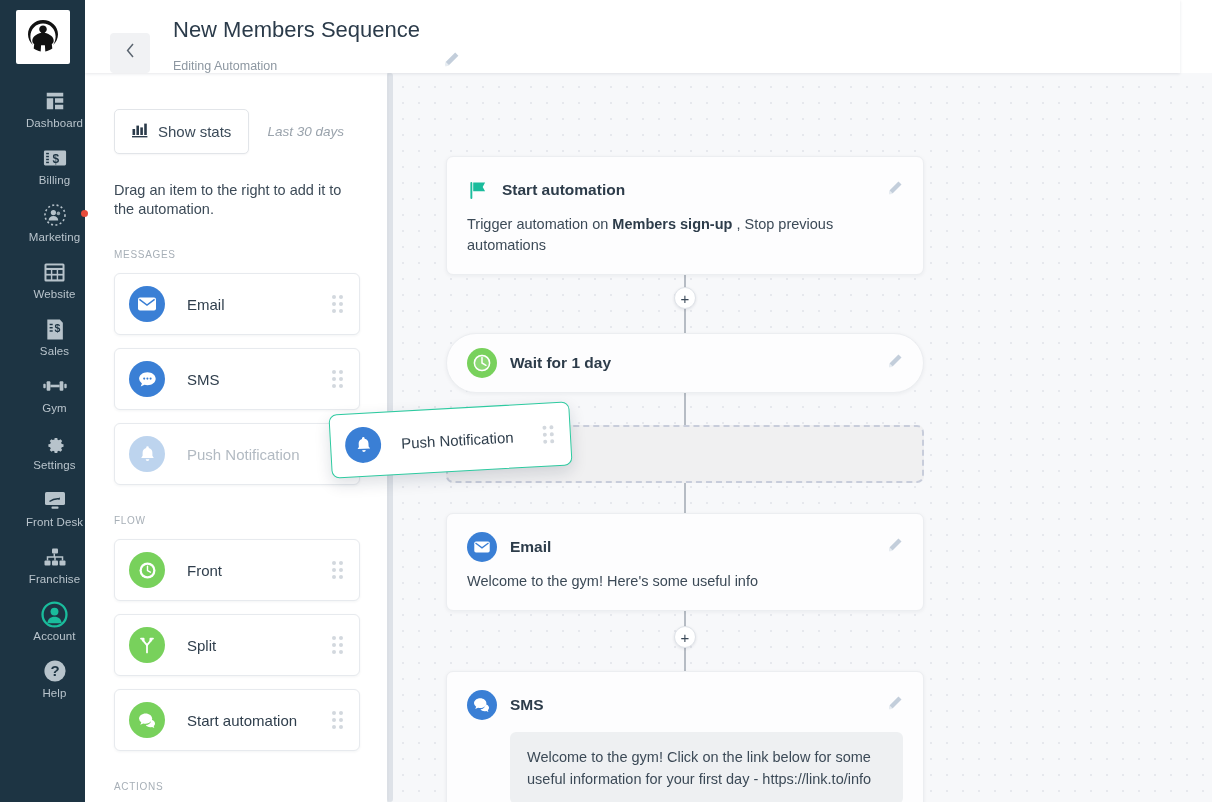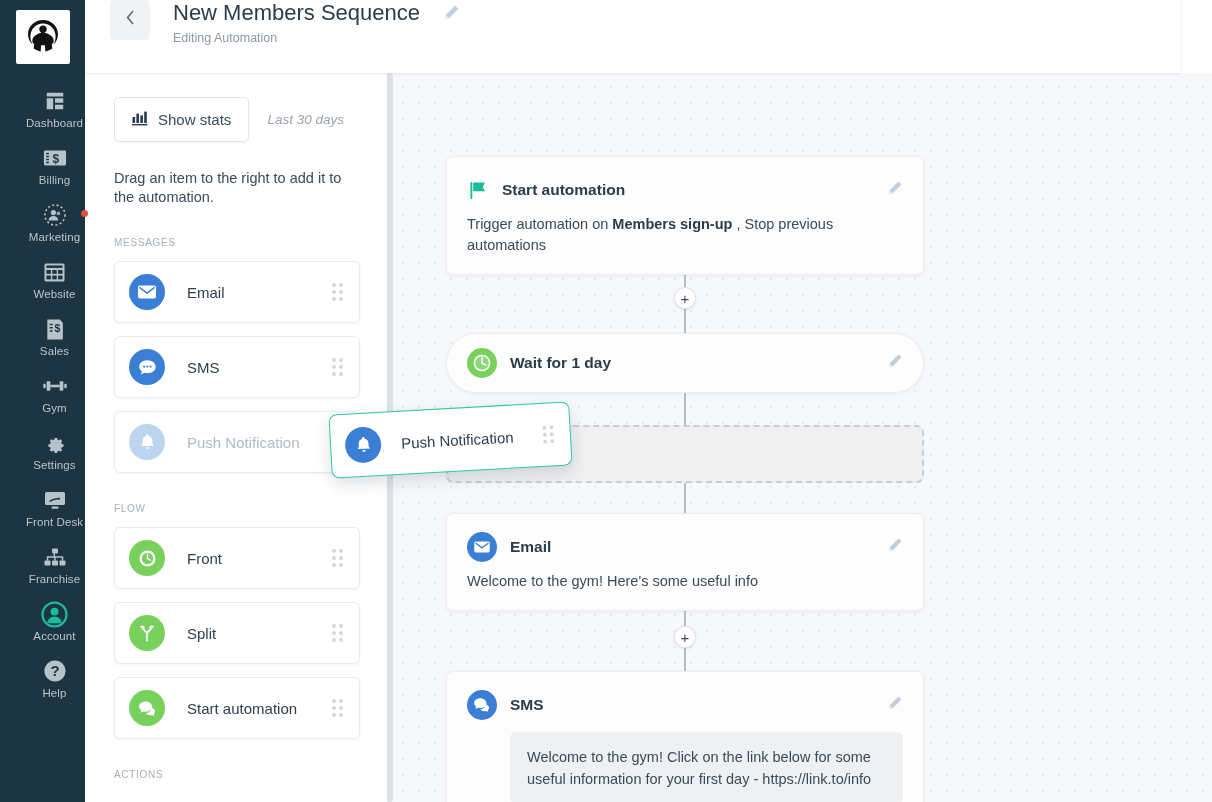--- a/index.html
+++ b/index.html
@@ -52,7 +52,7 @@
     position: absolute; left: 85px; top: 0;
     width: 1095px; height: 73px;
     background: #ffffff;
-    display: flex; align-items: flex-start;
+    display: flex; align-items: flex-end;
     box-shadow: 0 1px 3px rgba(16,30,54,.10);
     z-index: 30;
   }

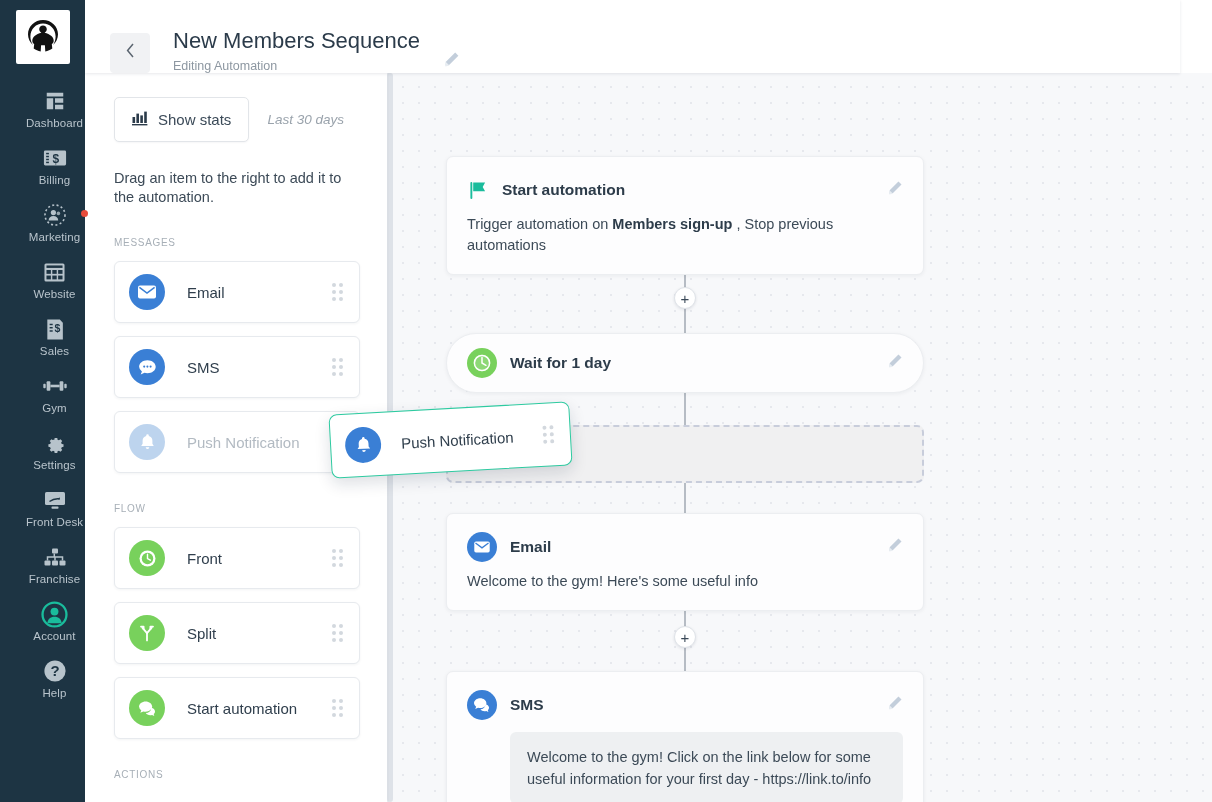--- a/index.html
+++ b/index.html
@@ -64,7 +64,7 @@
   }
   .header-titles { margin-left: 23px; }
   .header-title { font-size: 22px; color: #2b3b4a; font-weight: 400; line-height: 26px; }
-  .header-sub { font-size: 12.5px; color: #8d97a1; margin-top: 5px; }
+  .header-sub { font-size: 12.5px; color: #8d97a1; margin-top: 16px; }
   .header-pencil { margin-left: 22px; margin-top: 4px; cursor: pointer; }
 
   

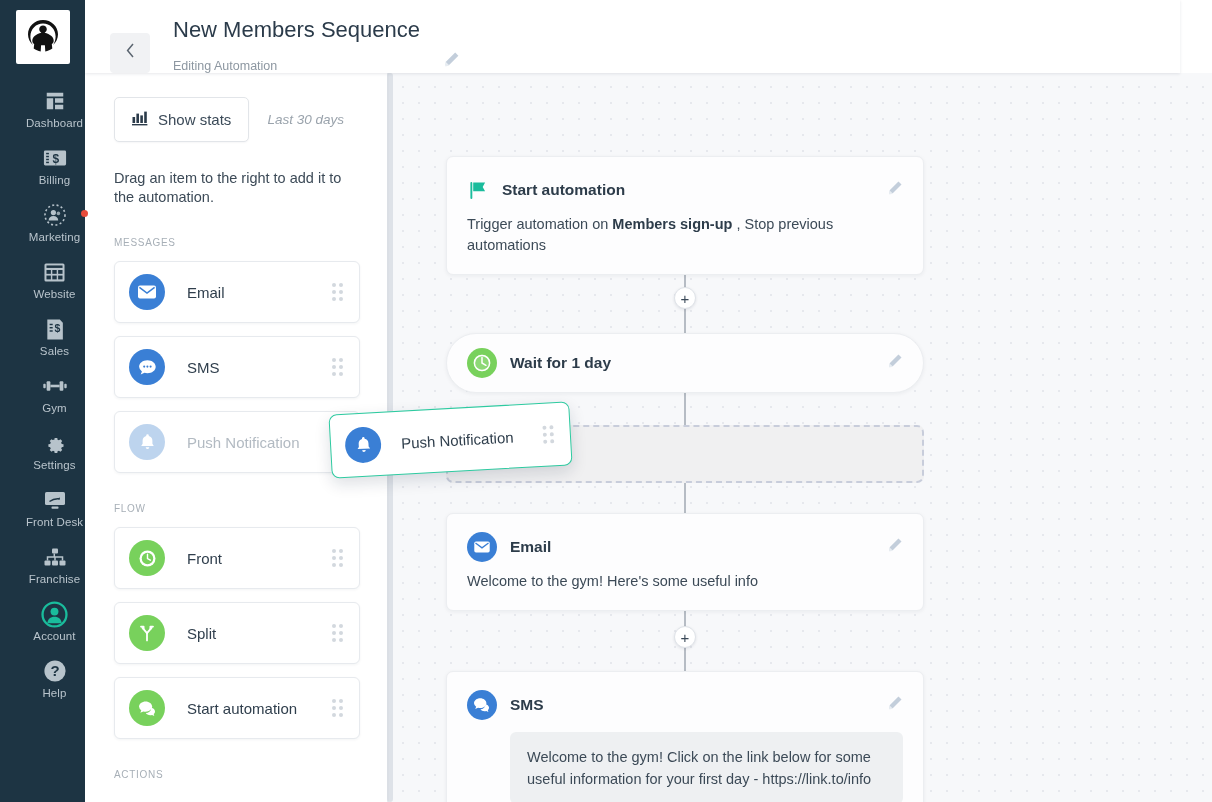--- a/index.html
+++ b/index.html
@@ -75,7 +75,7 @@
     overflow: hidden;
     z-index: 20;
   }
-  .panel-inner { padding: 24px 29px 0 29px; }
+  .panel-inner { padding: 36px 29px 0 29px; }
   .stats-row { display: flex; align-items: center; }
   .show-stats-btn {
     display: inline-flex; align-items: center; gap: 9px;

